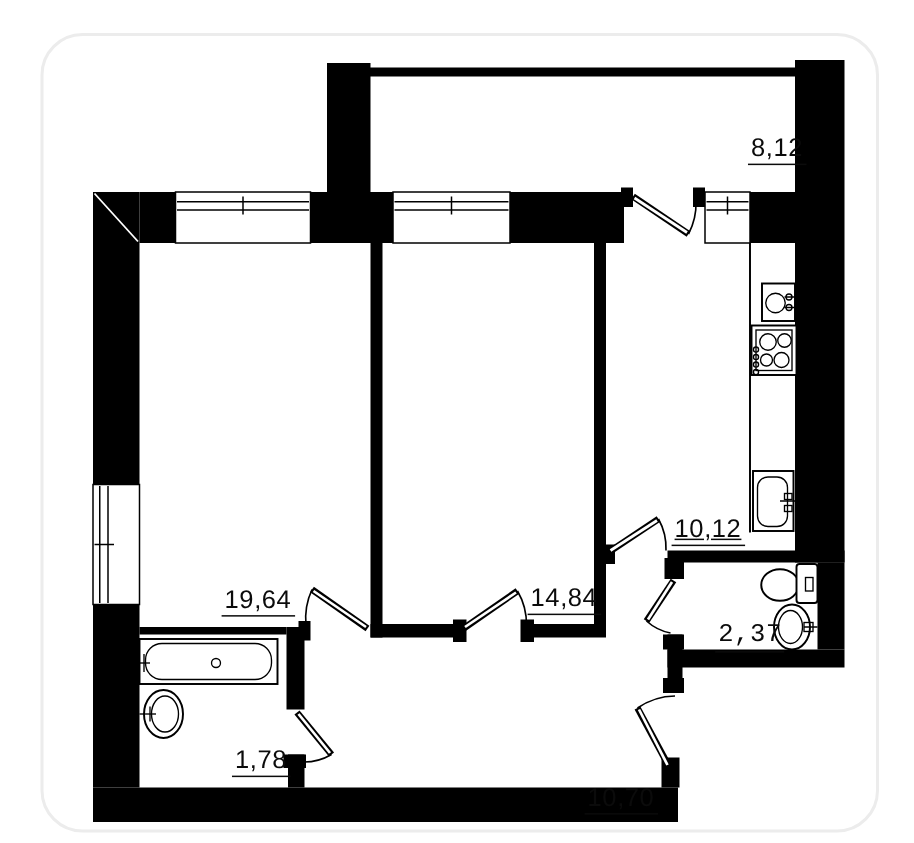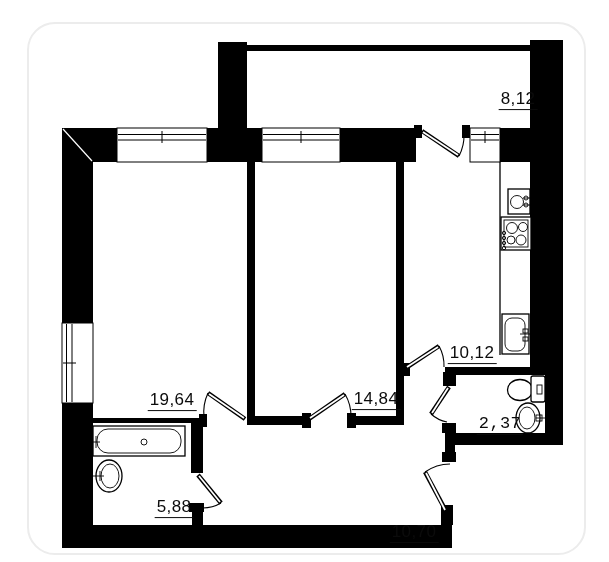--- a/index.html
+++ b/index.html
@@ -186,7 +186,7 @@
   </svg>
 
   <div class="room-label" style="left:506px;top:100px;margin-left:12px;">8,12</div>
-  <div class="room-label" style="left:472px;top:354px;">10,12</div>
+  <div class="room-label" style="left:472px;top:354px;text-decoration:underline;">10,12</div>
   <div class="room-label" style="left:172px;top:401px;">19,64</div>
   <div class="room-label" style="left:376px;top:400px;text-align:center;">14,84</div>
   <div class="room-label" style="left:500px;top:425px;font-family:Liberation Mono, monospace;">2,37</div>

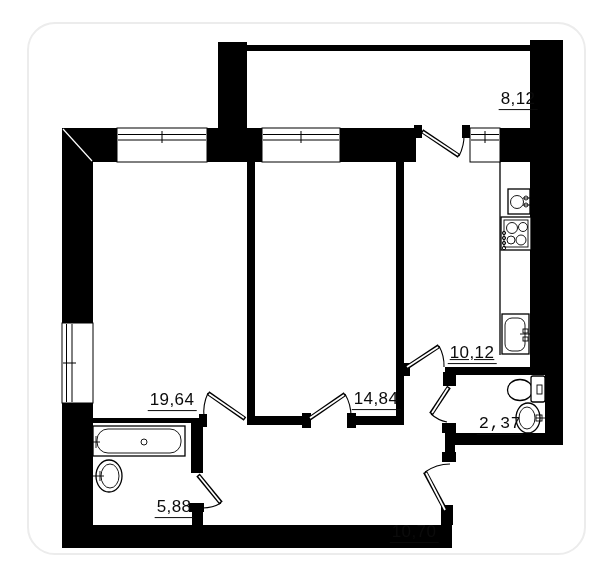--- a/index.html
+++ b/index.html
@@ -190,7 +190,7 @@
   <div class="room-label" style="left:172px;top:401px;">19,64</div>
   <div class="room-label" style="left:376px;top:400px;text-align:center;">14,84</div>
   <div class="room-label" style="left:500px;top:425px;font-family:Liberation Mono, monospace;">2,37</div>
-  <div class="room-label" style="left:174px;top:508px;">5,88</div>
+  <div class="room-label" style="left:174px;top:508px;">1,78</div>
   <div class="room-label" style="left:414px;top:533px;">10,70</div>
 </div>
 

